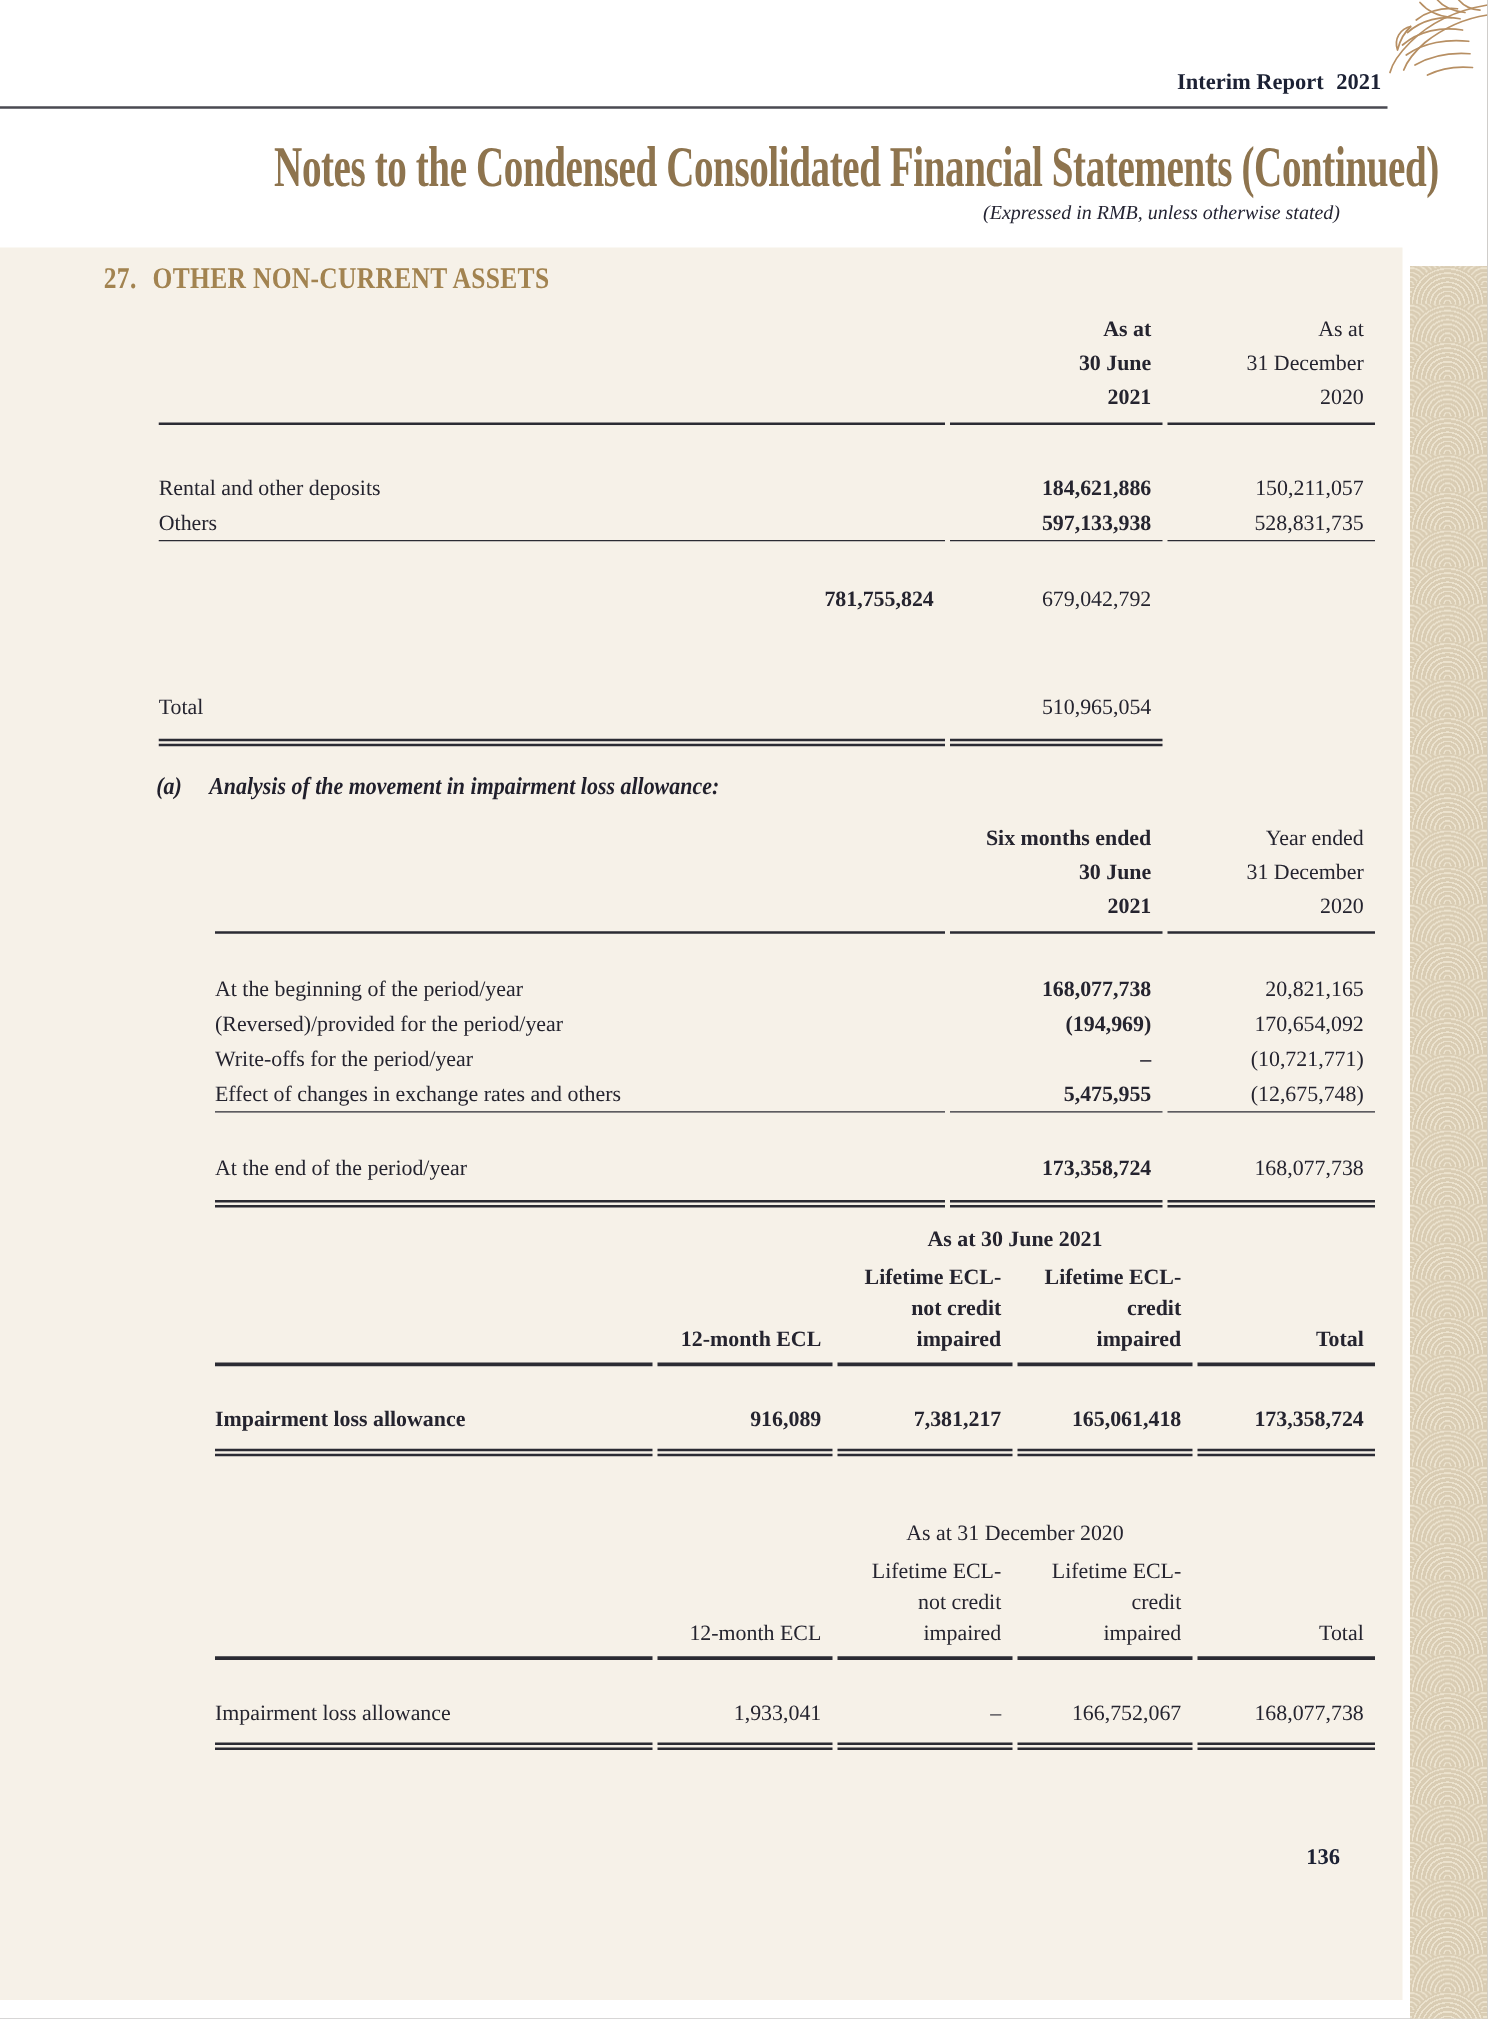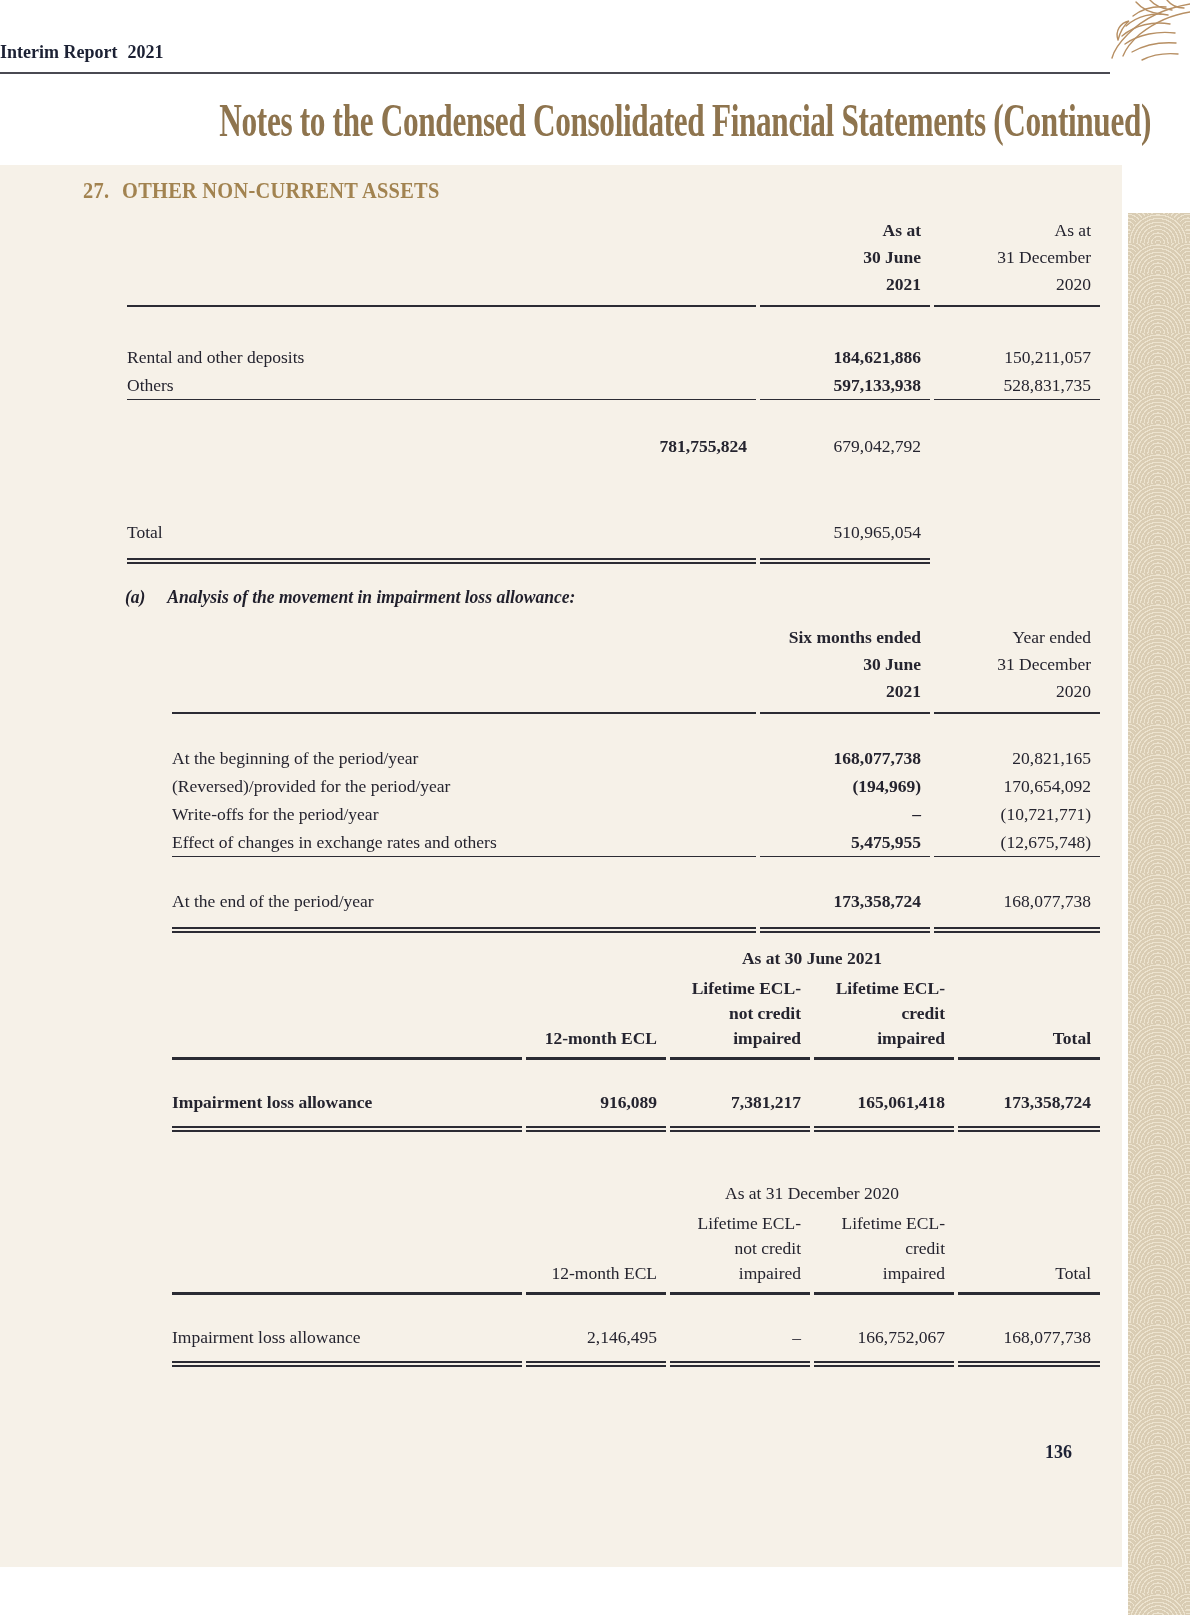--- a/index.html
+++ b/index.html
@@ -17,7 +17,7 @@
   .page{position:relative;width:1190px;height:1615px;background:#ffffff;margin:0 auto;overflow:hidden;}
 
   
-  .report-line{padding-top:42px;text-align:left;padding-right:85px;font-size:18px;font-weight:bold;color:var(--navy);}
+  .report-line{padding-top:55px;text-align:right;padding-right:85px;font-size:18px;font-weight:bold;color:var(--navy);}
   .report-year{margin-left:10px;}
   .header-rule{margin-top:9px;width:1110px;border-top:2px solid #4a4a52;}
   .title-wrap{margin-top:20px;width:1190px;padding-right:30px;text-align:center;}

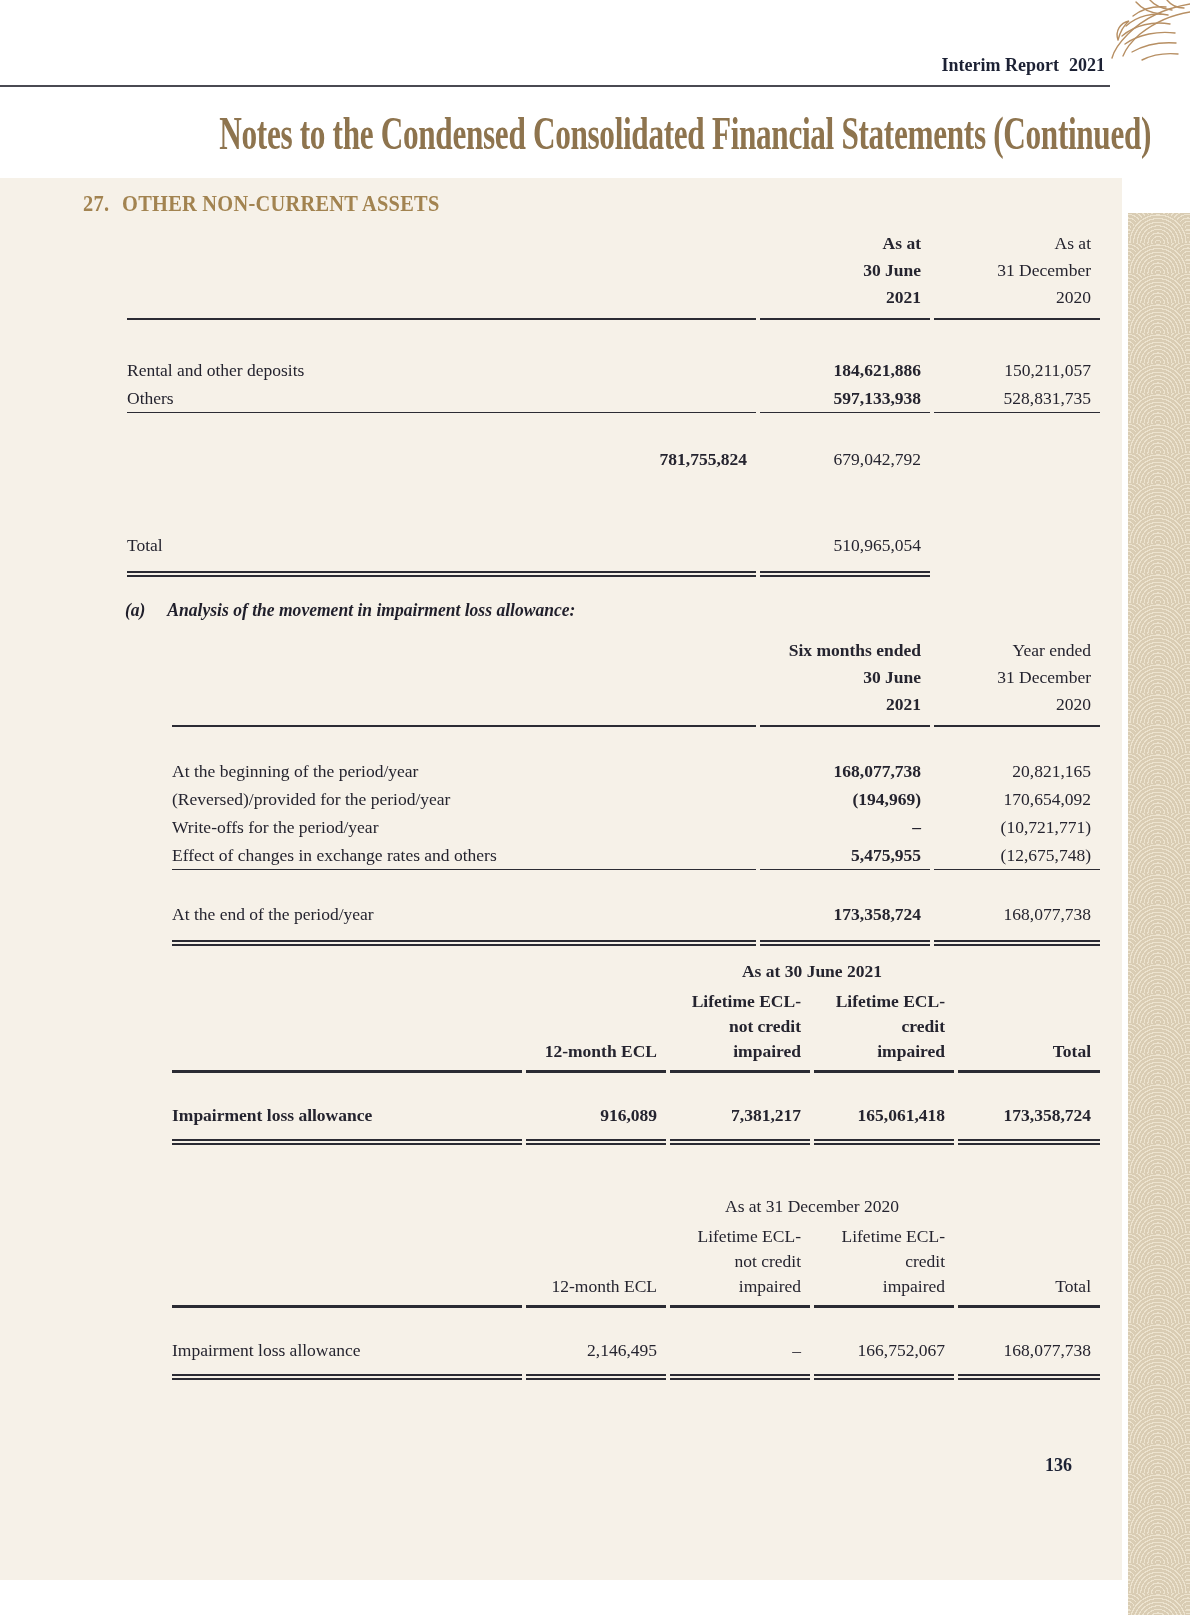--- a/index.html
+++ b/index.html
@@ -128,6 +128,7 @@
   <div class="title-wrap">
     <span class="title-text">Notes to the Condensed Consolidated Financial Statements (Continued)</span>
   </div>
+  <div class="subtitle">(Expressed in RMB, unless otherwise stated)</div>
 
   <div class="content">
 

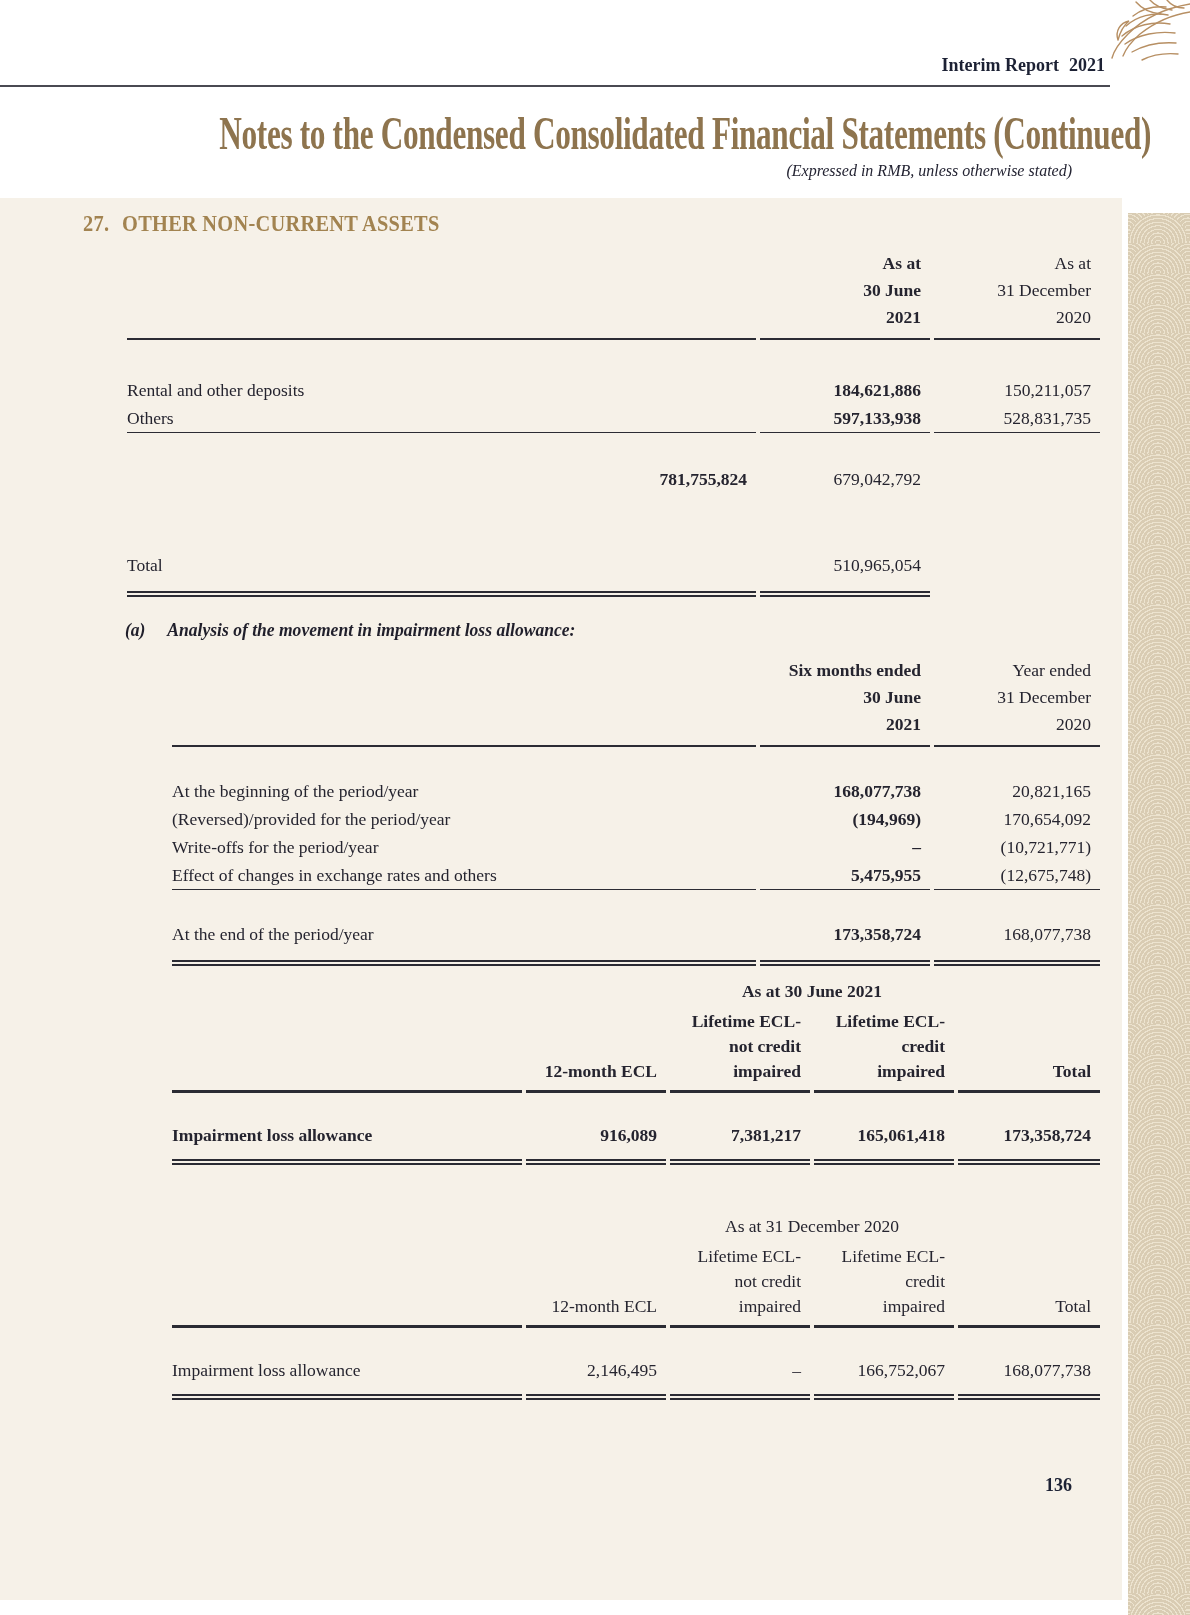--- a/index.html
+++ b/index.html
@@ -284,7 +284,7 @@
       <div class="sp28"></div>
       <div class="tr drow pb10 ruled">
         <div>Impairment loss allowance</div>
-        <div class="num">2,146,495</div>
+        <div class="num">1,933,041</div>
         <div class="num">–</div>
         <div class="num">166,752,067</div>
         <div class="num">168,077,738</div>

